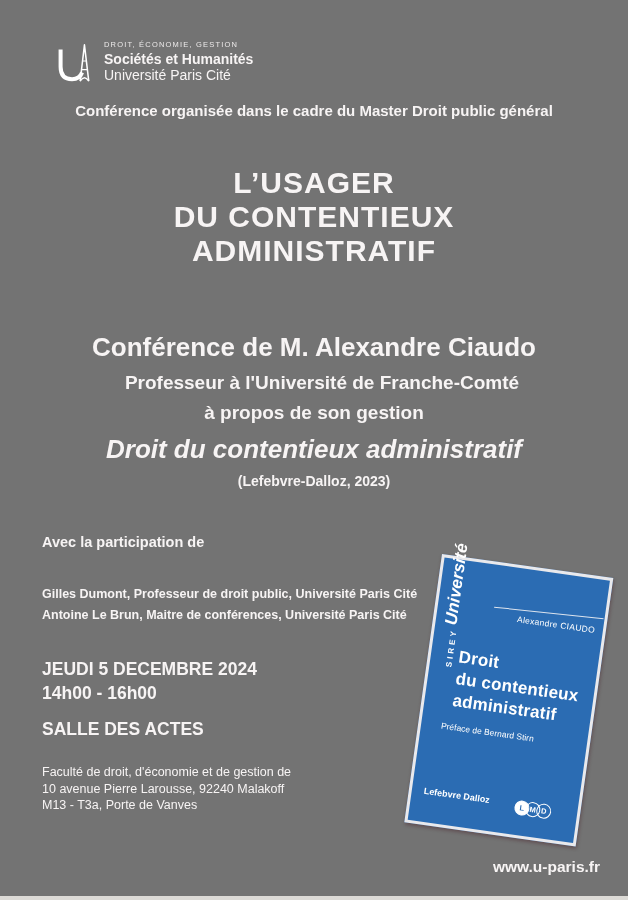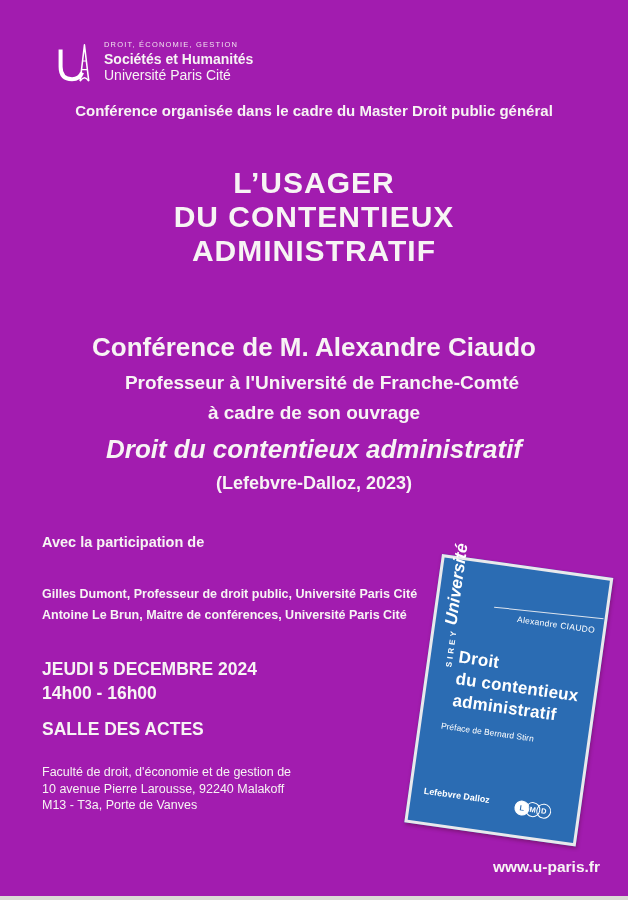--- a/index.html
+++ b/index.html
@@ -8,7 +8,7 @@
     position:relative;
     width:628px; height:900px;
     margin:0 auto;
-    background:#a21caf;
+    background:#737373;
     overflow:hidden;
     font-family:"Liberation Sans", sans-serif;
     color:#F7F4F4;

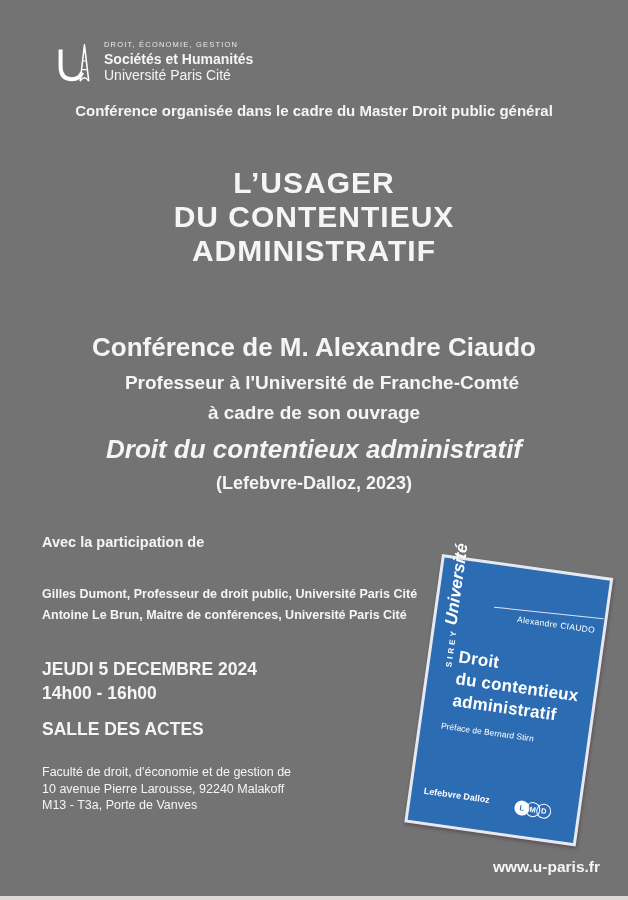--- a/index.html
+++ b/index.html
@@ -114,7 +114,7 @@
   <div class="abs speaker">
     <div class="speaker-l1">Conférence de M. Alexandre Ciaudo</div>
     <div class="speaker-l2">Professeur à l'Université de Franche-Comté</div>
-    <div class="speaker-l3">à cadre de son ouvrage</div>
+    <div class="speaker-l3">à propos de son gestion</div>
   </div>
 
   <div class="abs booktitle">

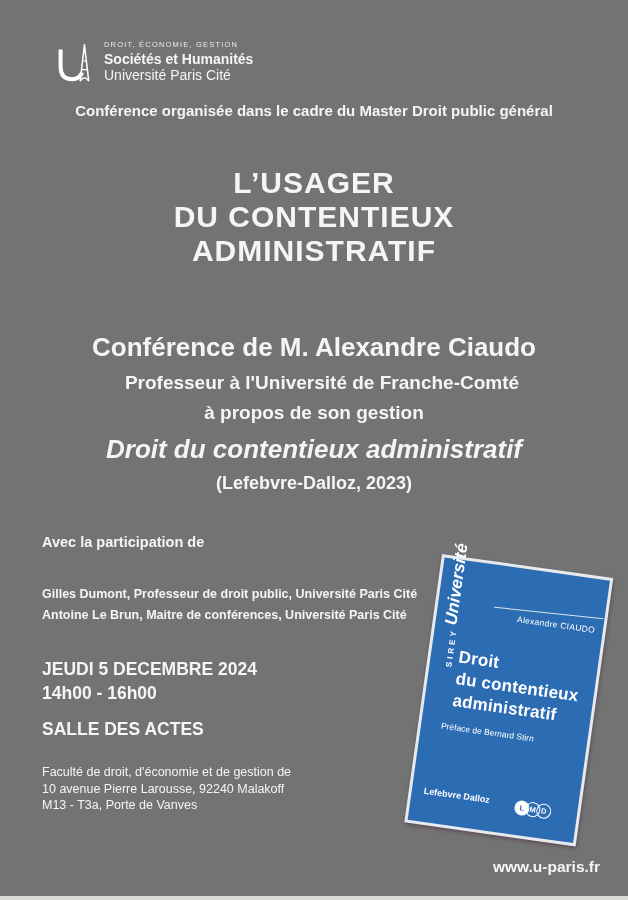--- a/index.html
+++ b/index.html
@@ -33,7 +33,7 @@
   .speaker-l3   { font-size:19px; }
   .booktitle    { left:0; right:0; top:434px; text-align:center; }
   .booktitle-main { font-size:26px; font-weight:700; font-style:italic; margin-bottom:8px; }
-  .booktitle-pub  { font-size:18px; font-weight:700; }
+  .booktitle-pub  { font-size:14px; font-weight:700; }
 
   
   .participants-head { left:42px; top:534px; font-size:14.5px; font-weight:700; }

